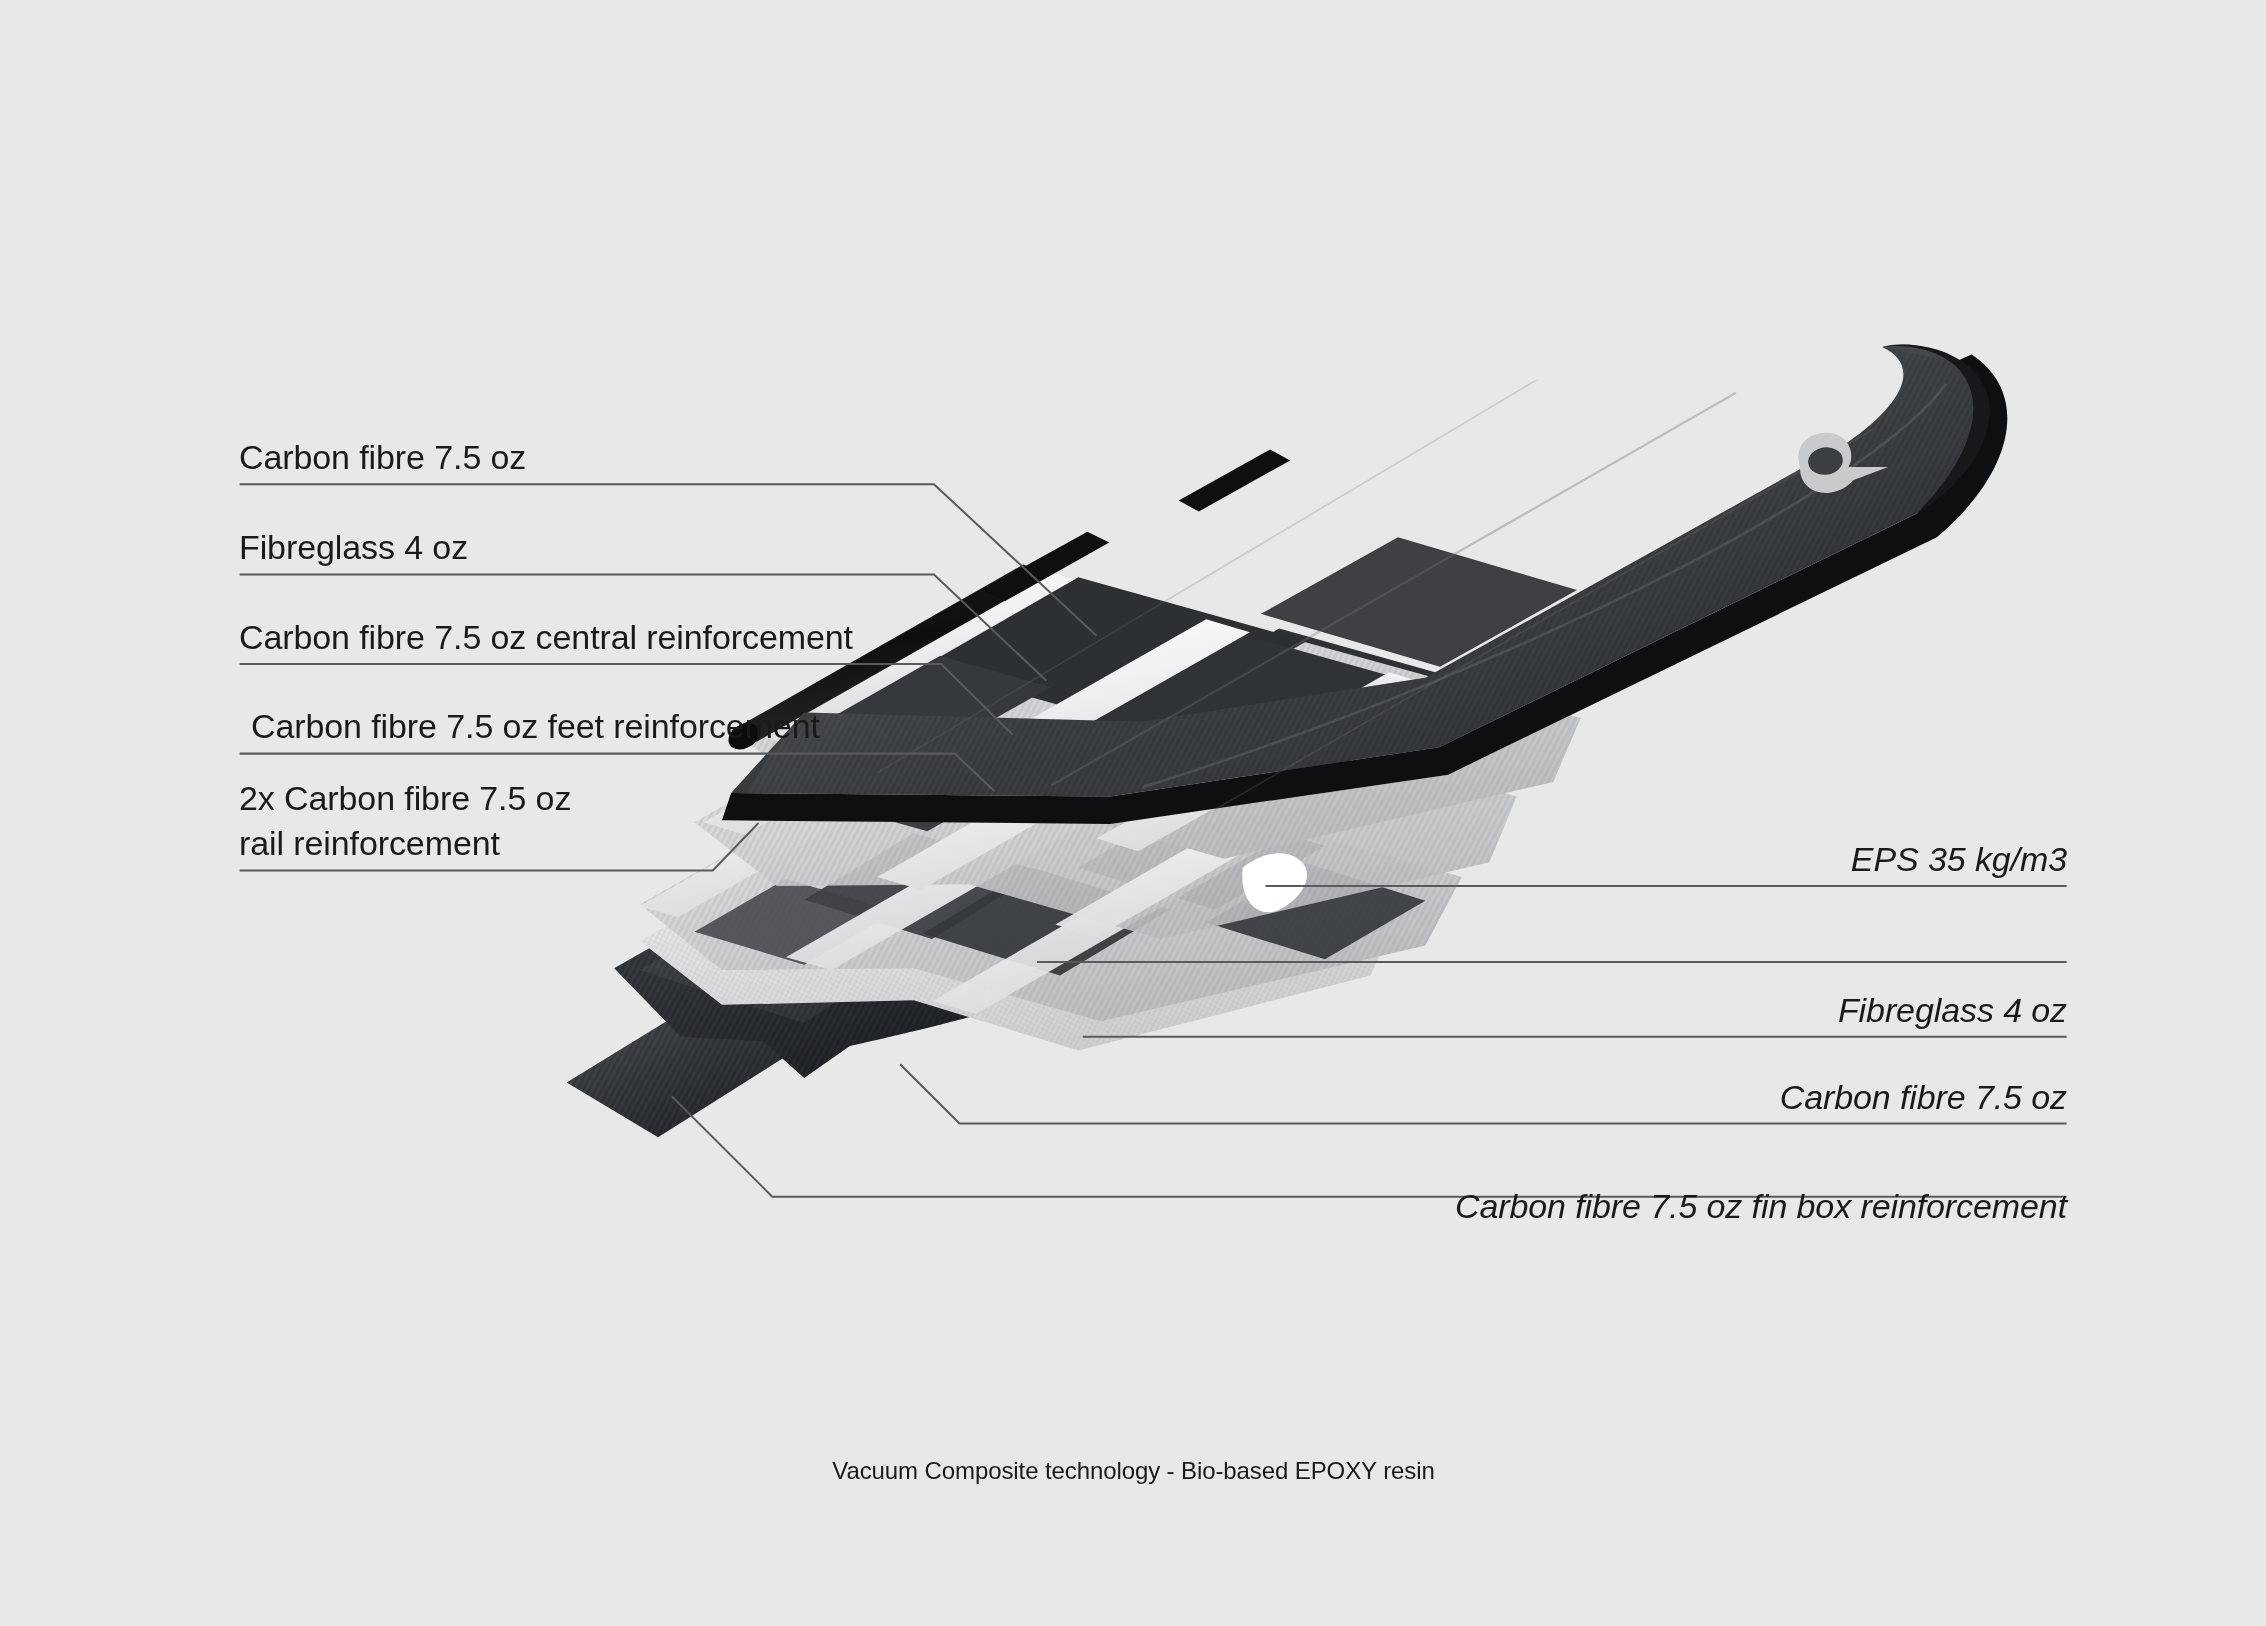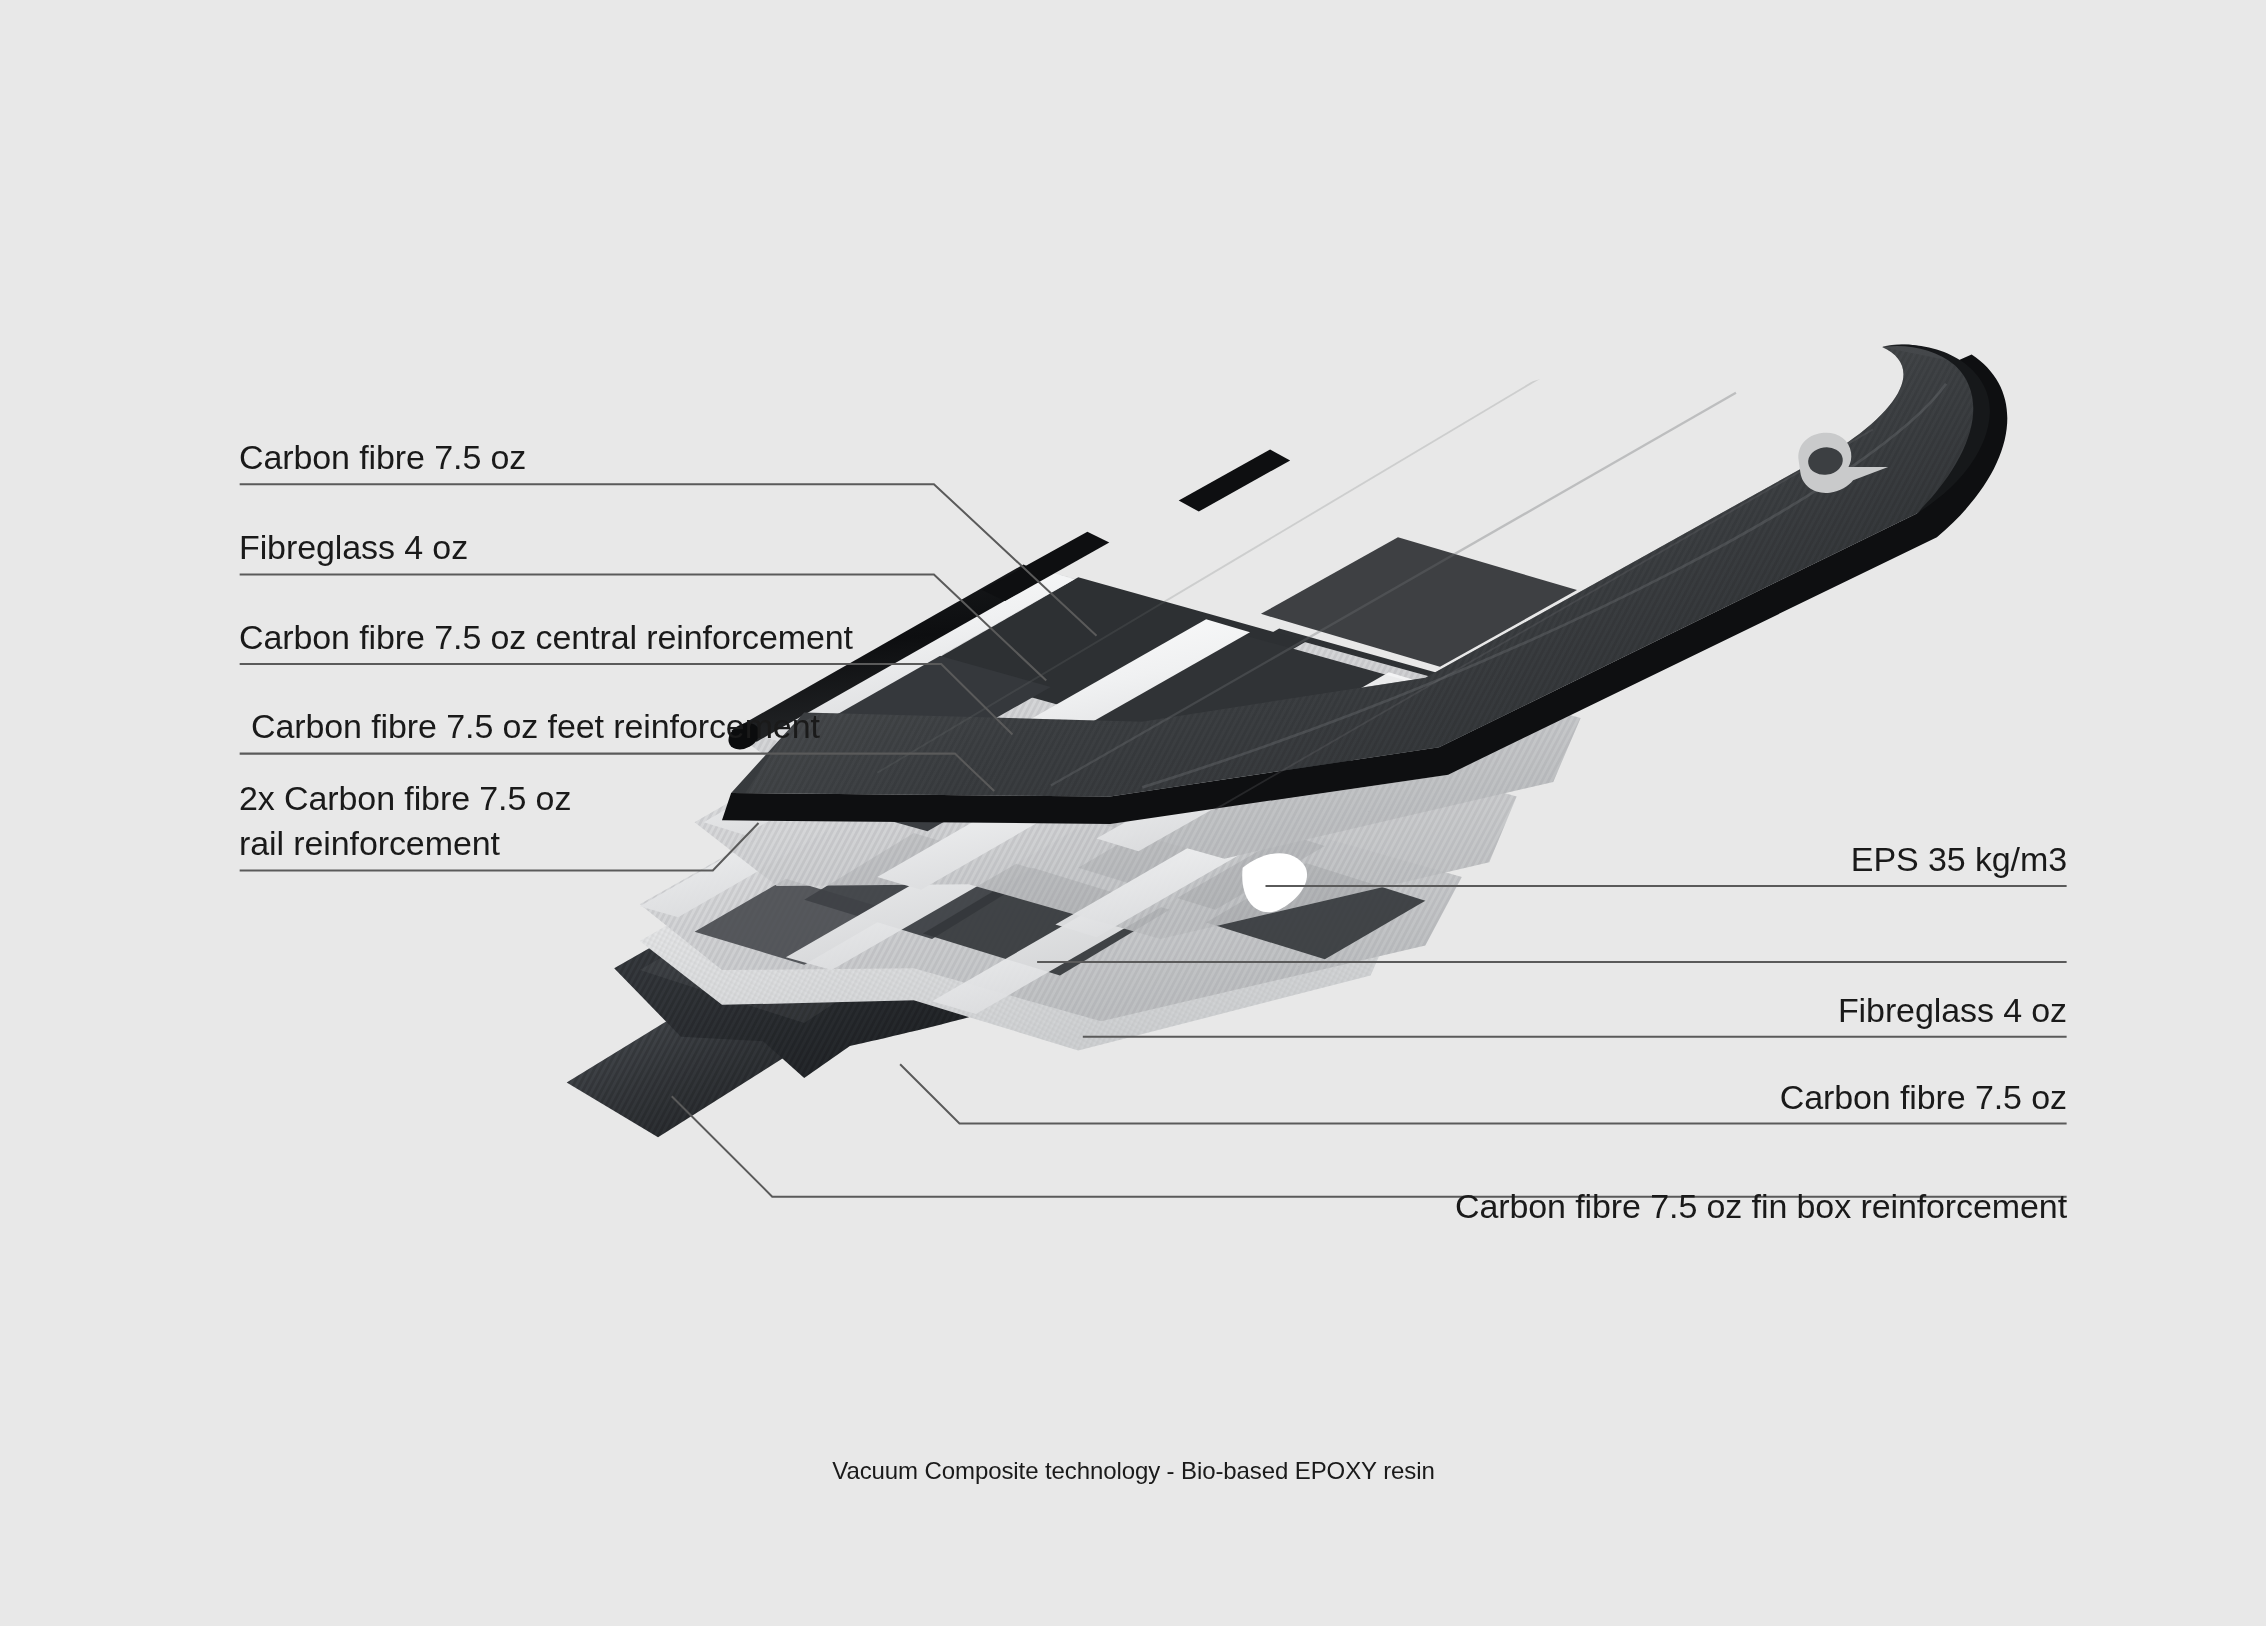--- a/index.html
+++ b/index.html
@@ -28,7 +28,7 @@
     letter-spacing:-0.1px;
   }
   .lbl.left{ text-align:left; }
-  .lbl.right{ text-align:left; }
+  .lbl.right{ text-align:left;font-style:italic; }
   .caption{
     position:absolute;
     left:0; right:0;

